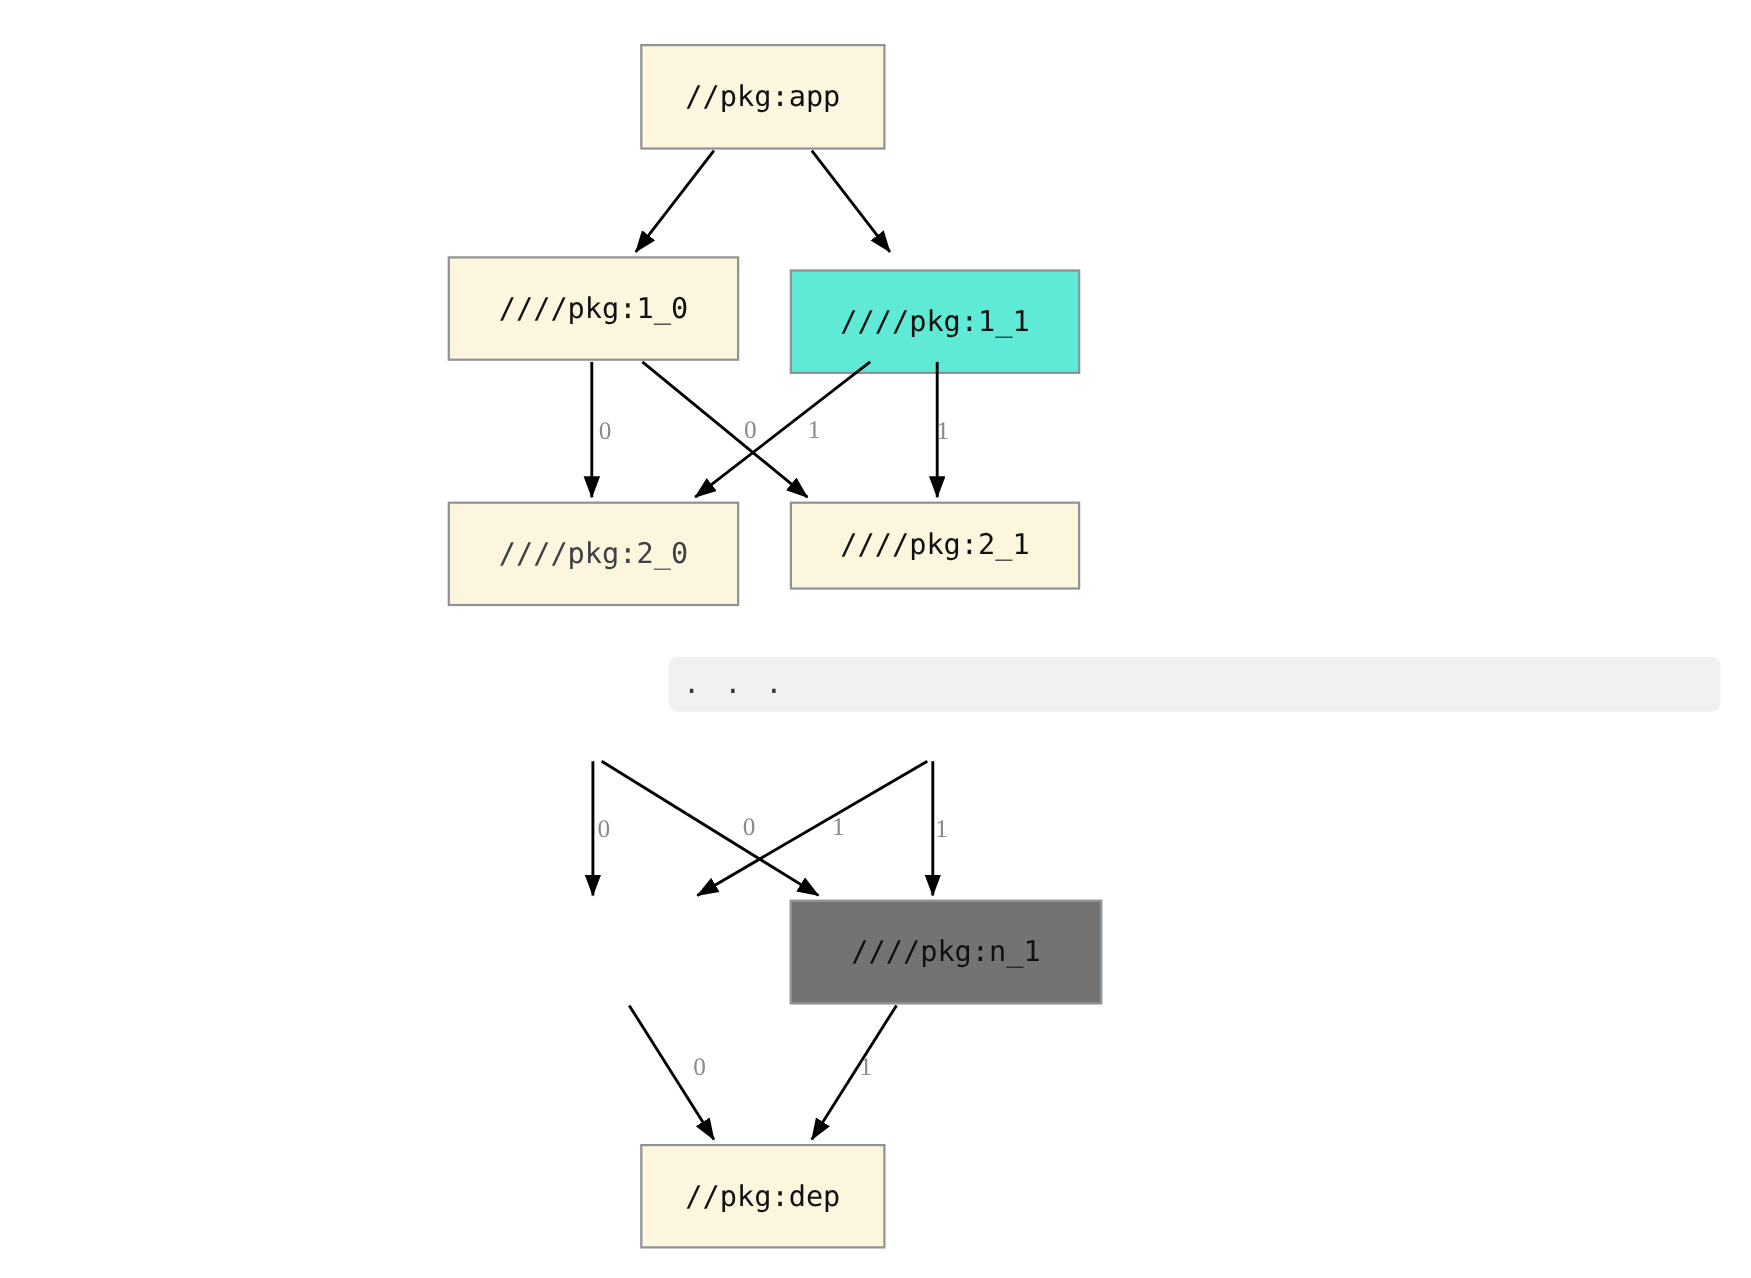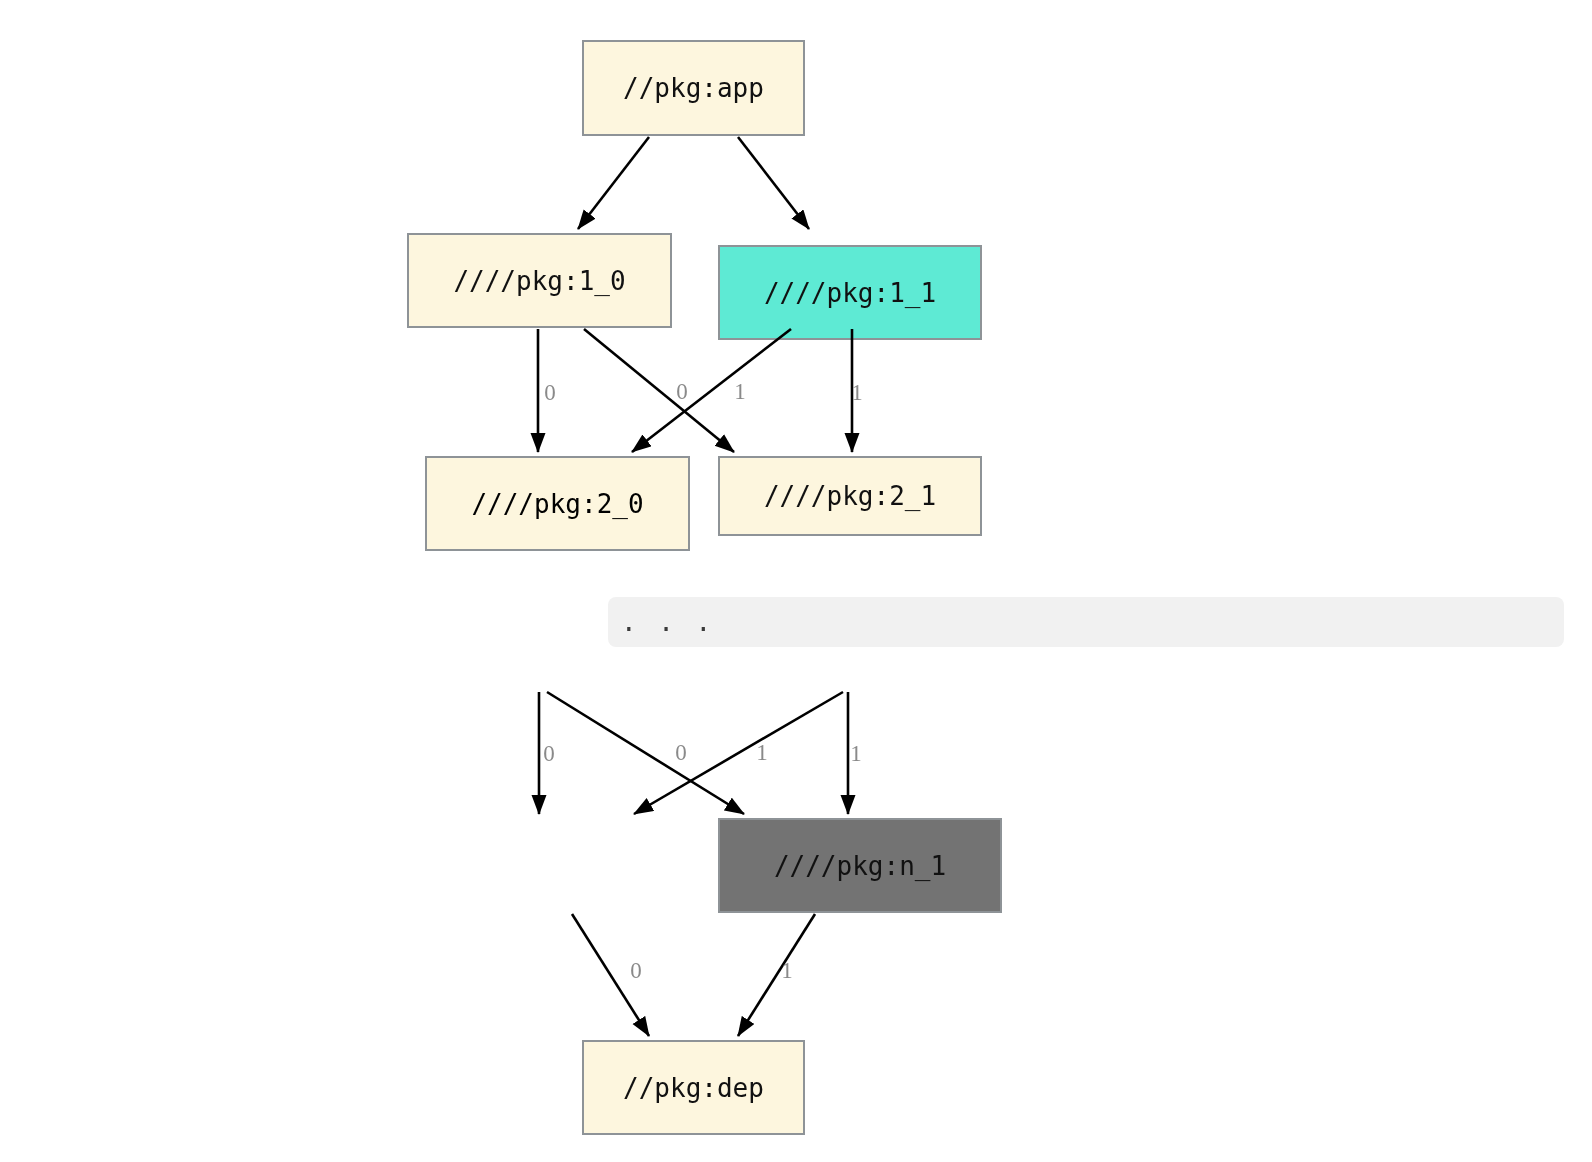--- a/index.html
+++ b/index.html
@@ -57,7 +57,7 @@
       <div class="node" style="left: 718px; top: 233px; width: 264px; height: 95px; background: #5eead4; border: 2.5px solid rgb(142, 147, 151); color: rgb(17, 17, 17); margin-top: 12px;">
         <span>////pkg:1_1</span>
       </div>
-      <div class="node" style="left: 425px; top: 456px; width: 265px; height: 95px; background: rgb(253, 246, 222); border: 2.5px solid rgb(142, 147, 151); color: #000000;">
+      <div class="node" style="left: 407px; top: 456px; width: 265px; height: 95px; background: rgb(253, 246, 222); border: 2.5px solid rgb(142, 147, 151); color: #404040;">
         <span>////pkg:2_0</span>
       </div>
       <div class="node" style="left: 718px; top: 456px; width: 264px; height: 80px; background: rgb(253, 246, 222); border: 2.5px solid rgb(142, 147, 151); color: rgb(17, 17, 17);">

